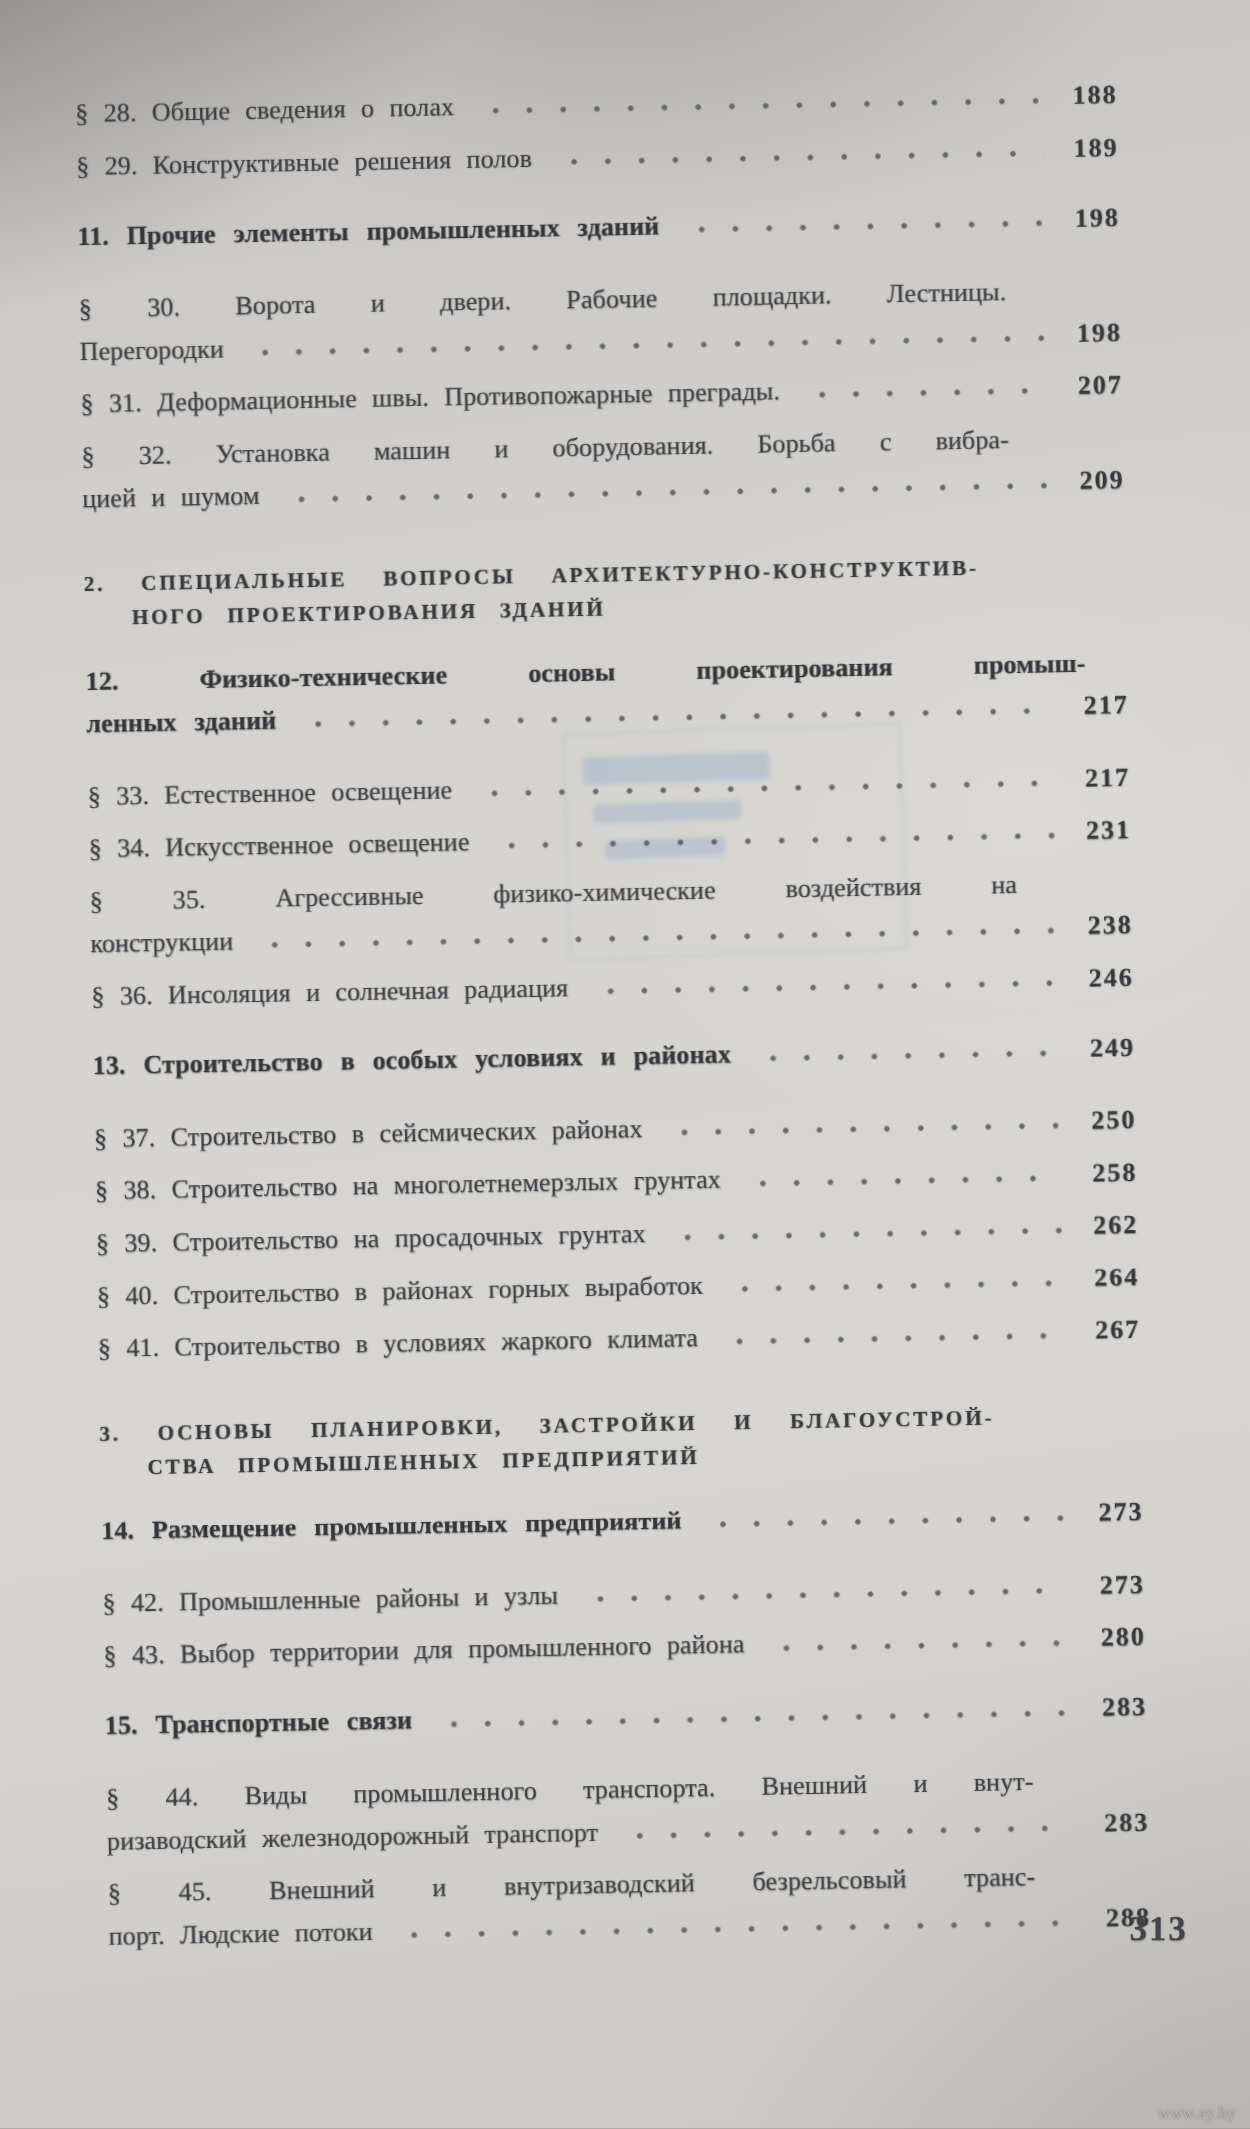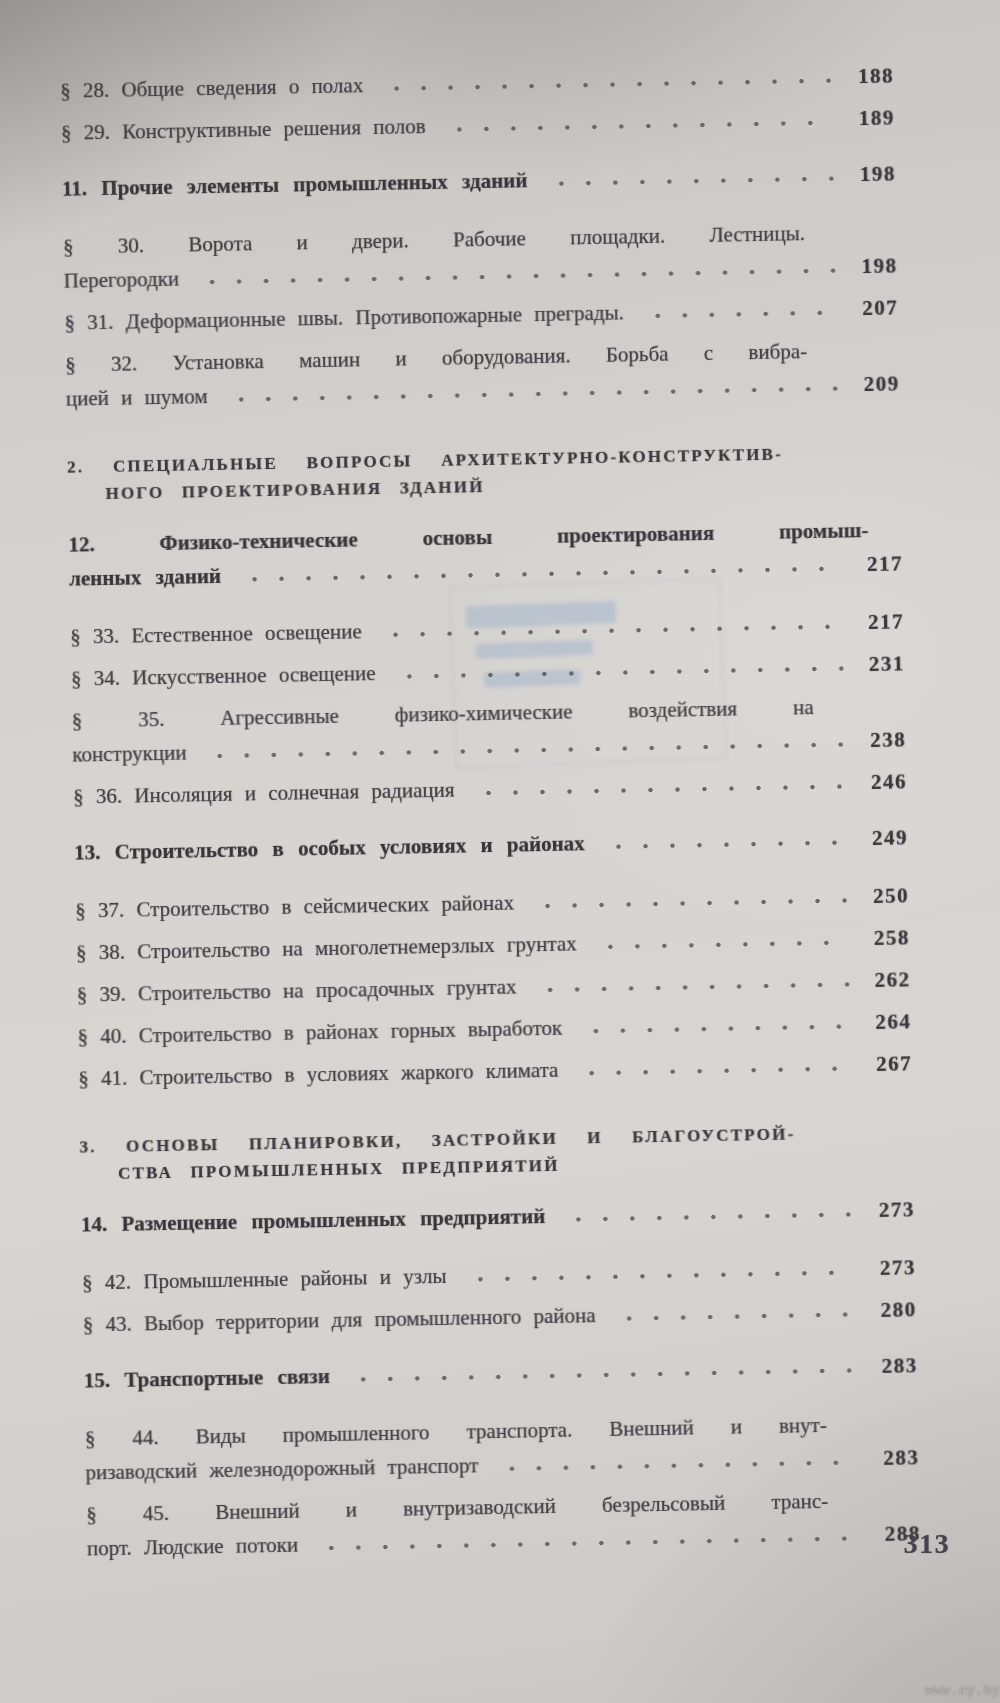--- a/index.html
+++ b/index.html
@@ -61,8 +61,8 @@
   .stamp .s2 { width:118px; height:15px; margin:16px 0 0 22px; }
   .stamp .s3 { width:96px;  height:15px; margin:14px 0 0 30px; }
   .watermark {
-    position:absolute; right:0; bottom:5px;
-    font-family:Liberation Mono, monospace;
+    position:absolute; right:11px; bottom:5px;
+    font-family:Liberation Serif, serif;
     font-size:13px; color:#b9b8b3; text-shadow:0 0 2px rgba(90,90,88,0.8);
     letter-spacing:0.5px;
   }

